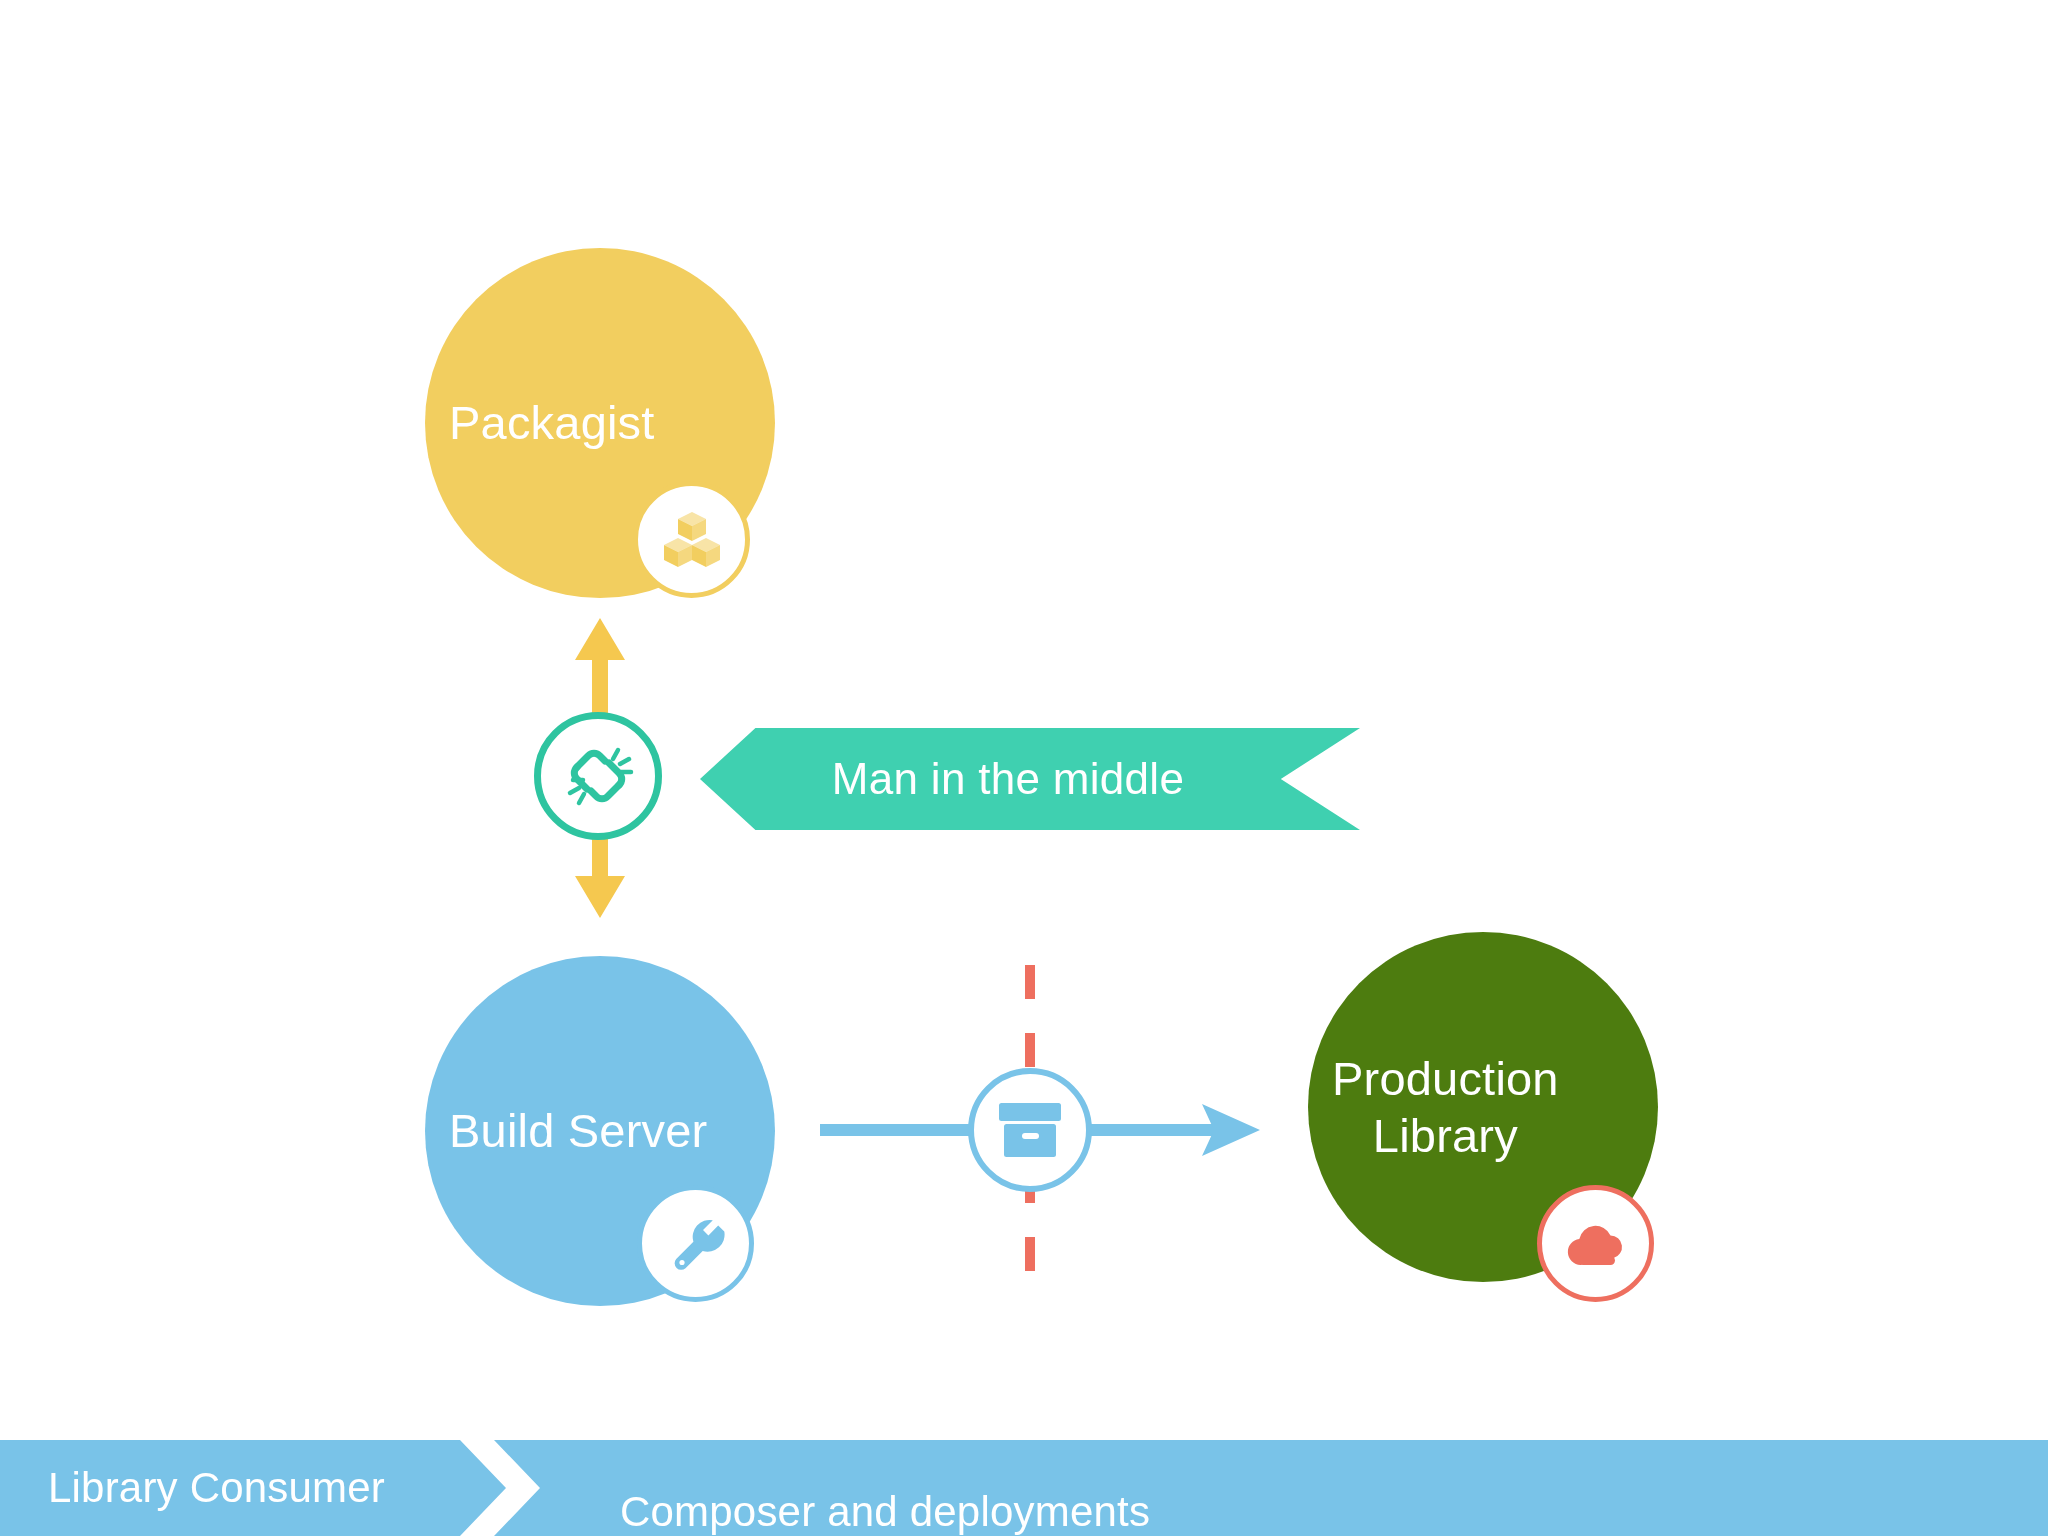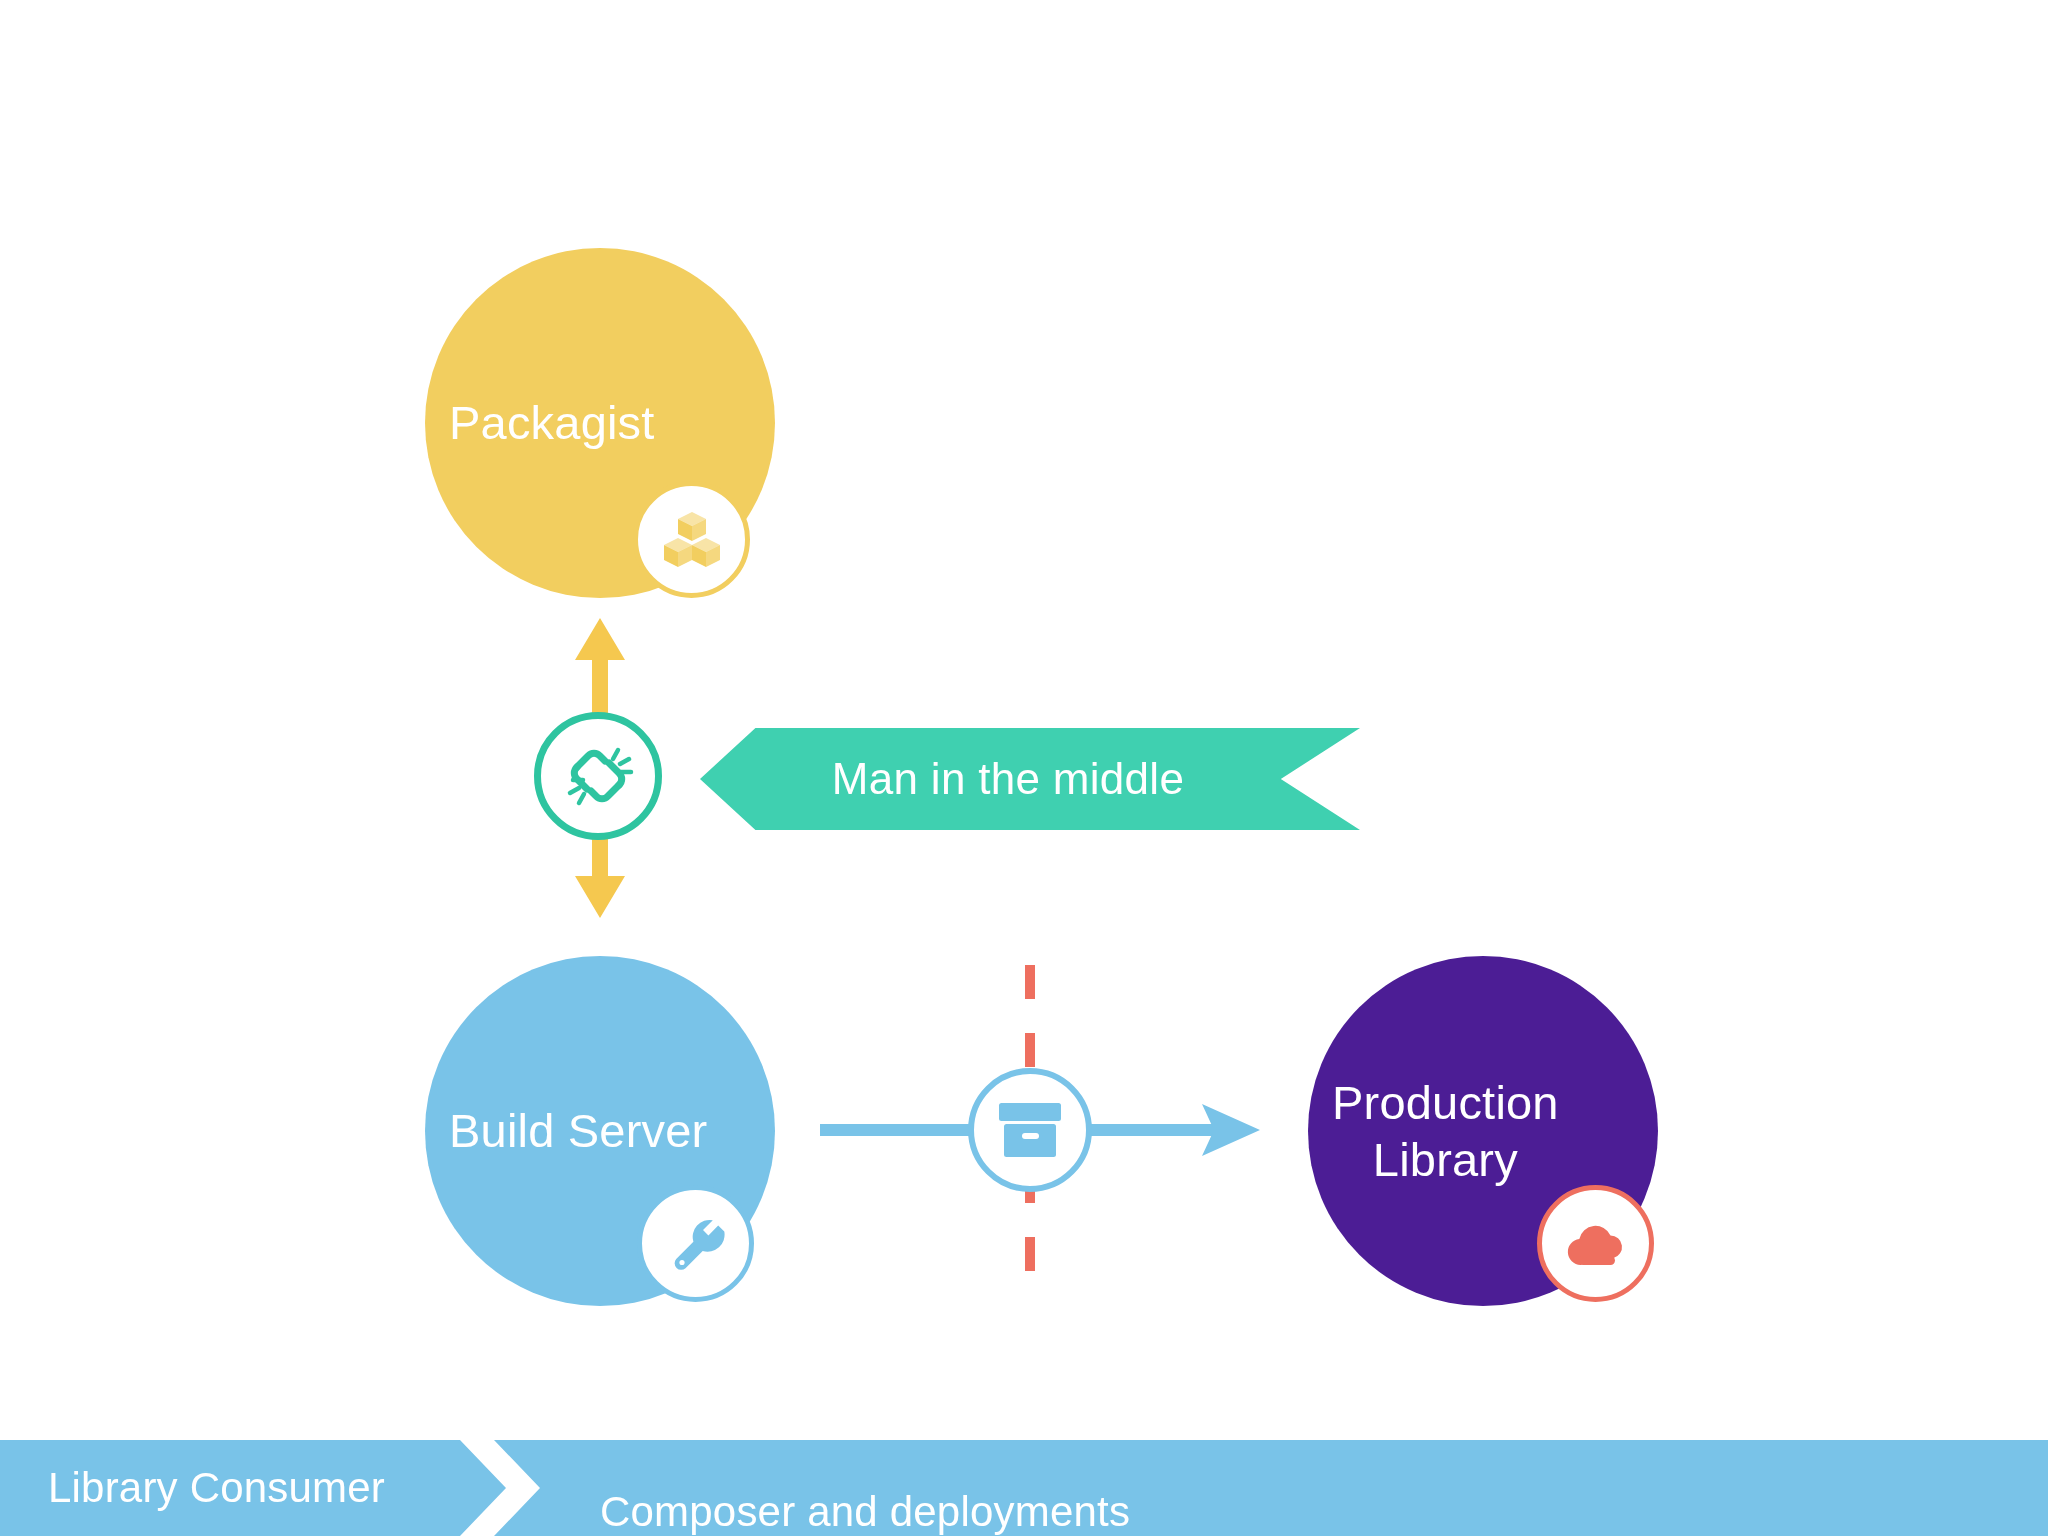--- a/index.html
+++ b/index.html
@@ -59,10 +59,10 @@
   }
   #node-production {
     left: 1308px;
-    top: 956px;
+    top: 932px;
     width: 350px;
     height: 350px;
-    background: #4c1d95;
+    background: #4d7c0f;
   }
 
   

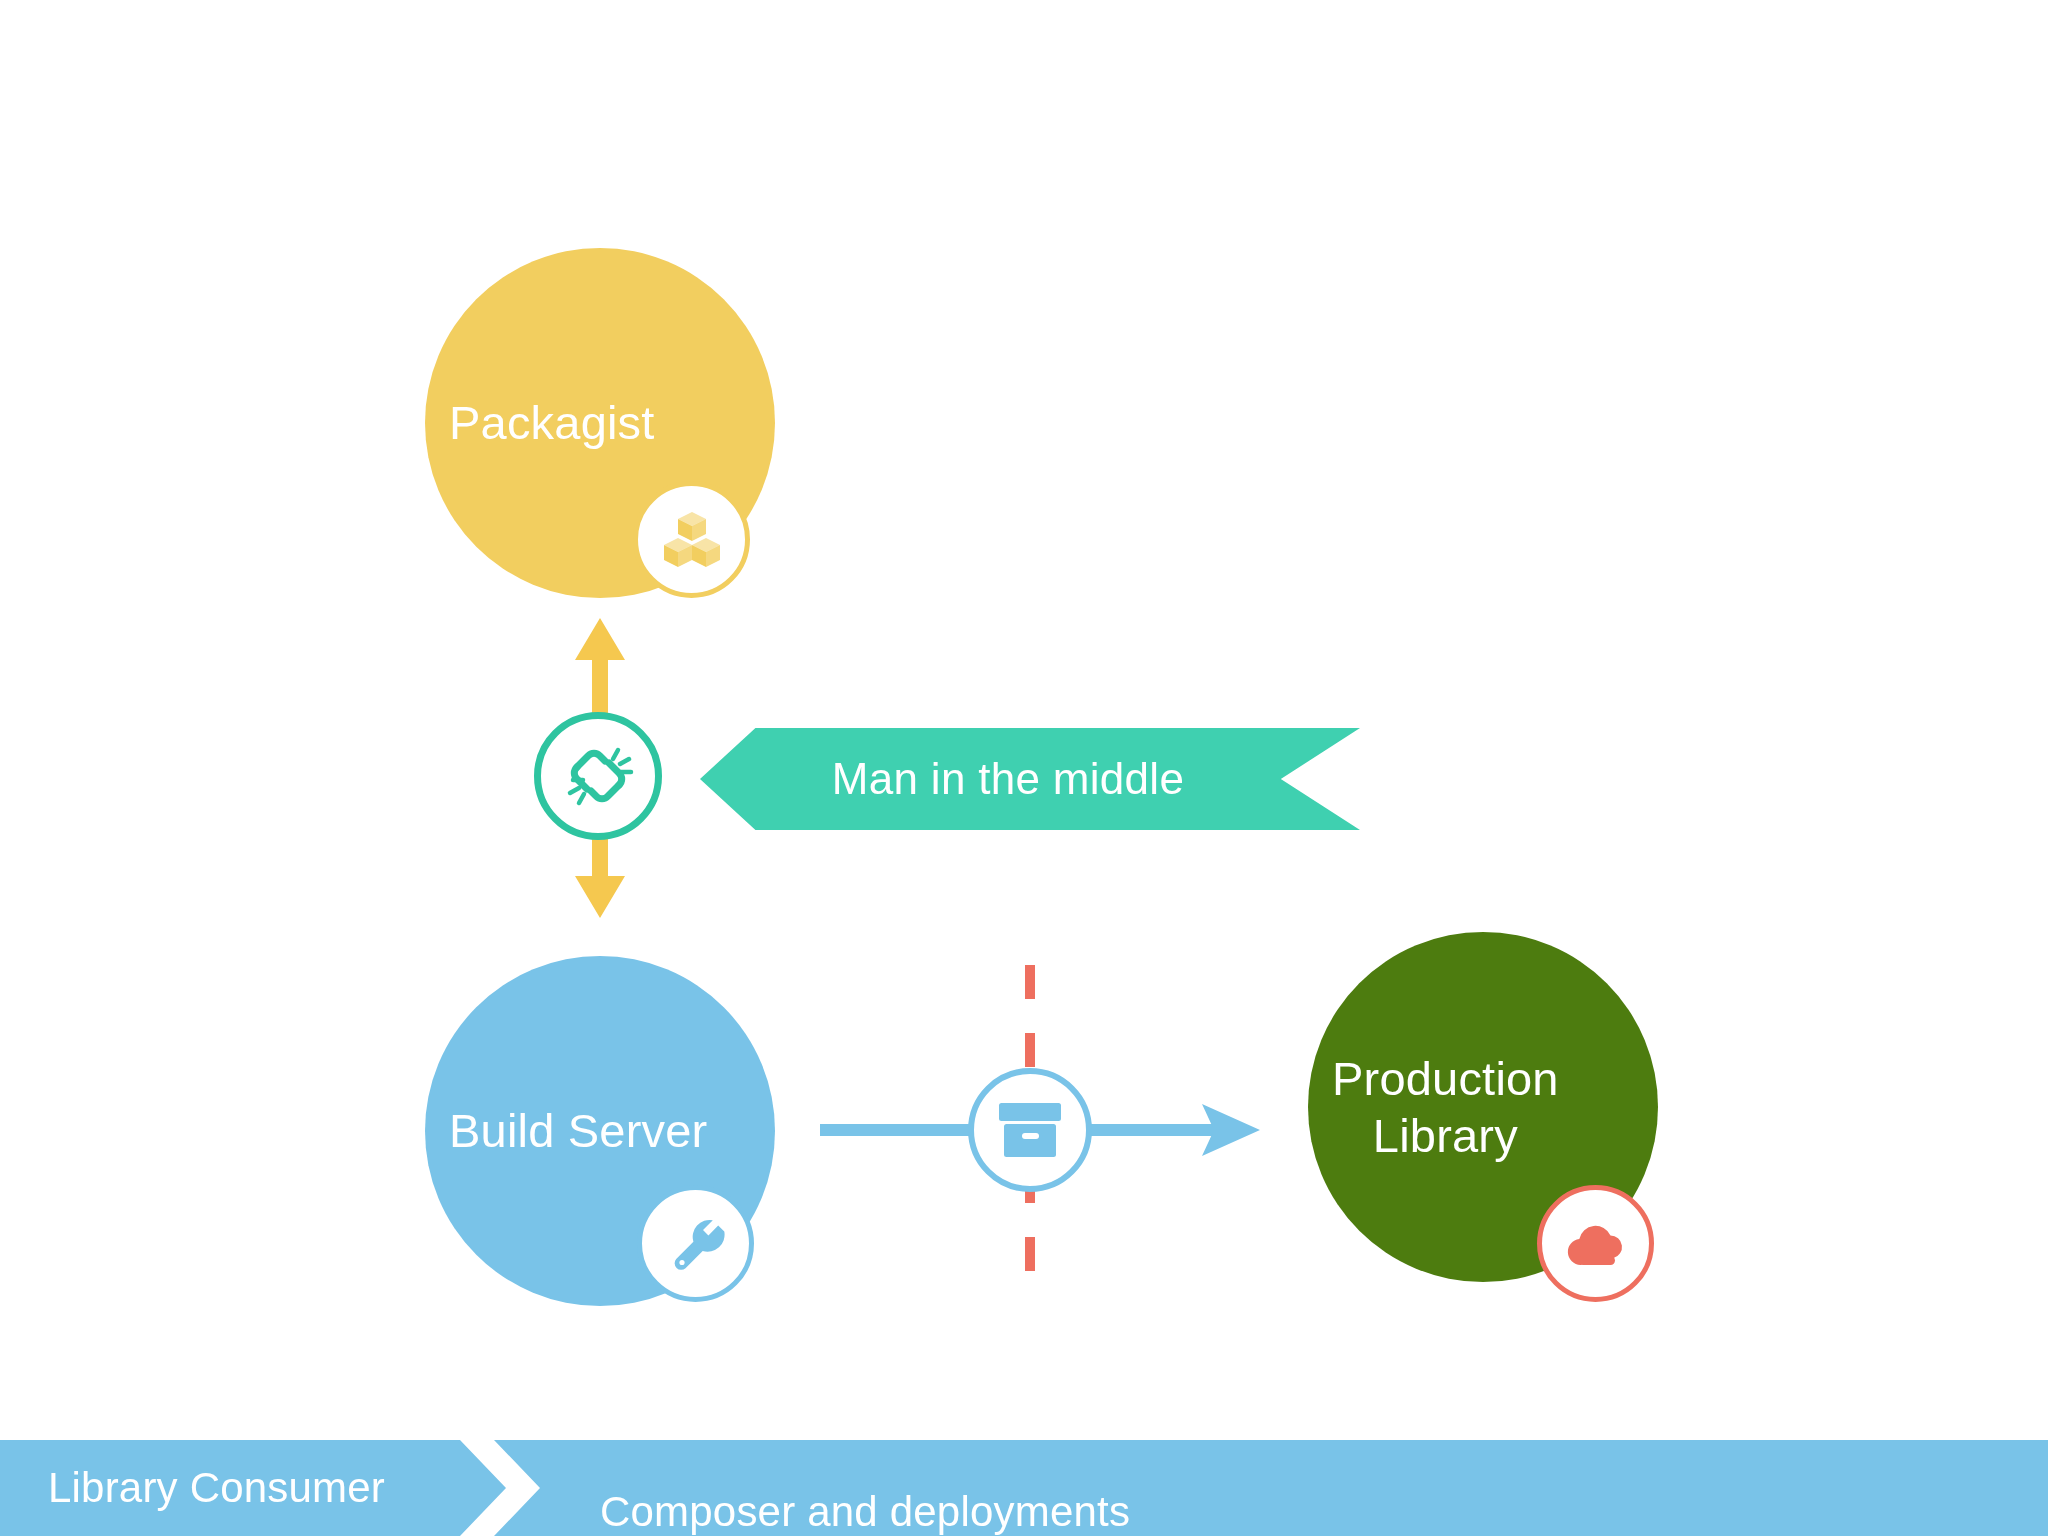--- a/index.html
+++ b/index.html
@@ -200,6 +200,7 @@
     background: #79C3E8;
     display: flex;
     align-items: center;
+    gap: 20px;
   }
   #footer-segment-left {
     position: relative;

